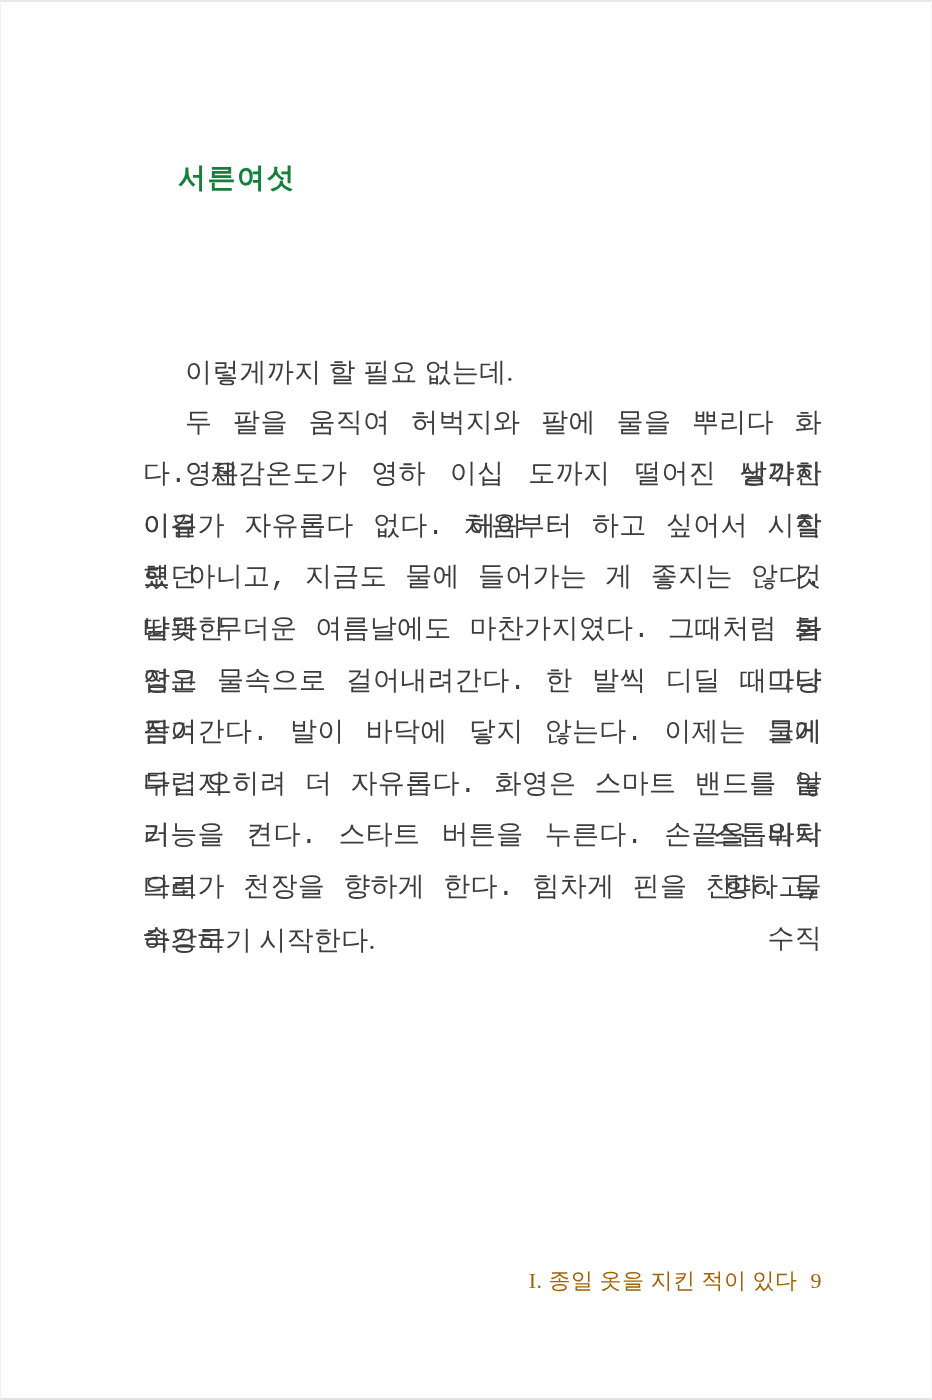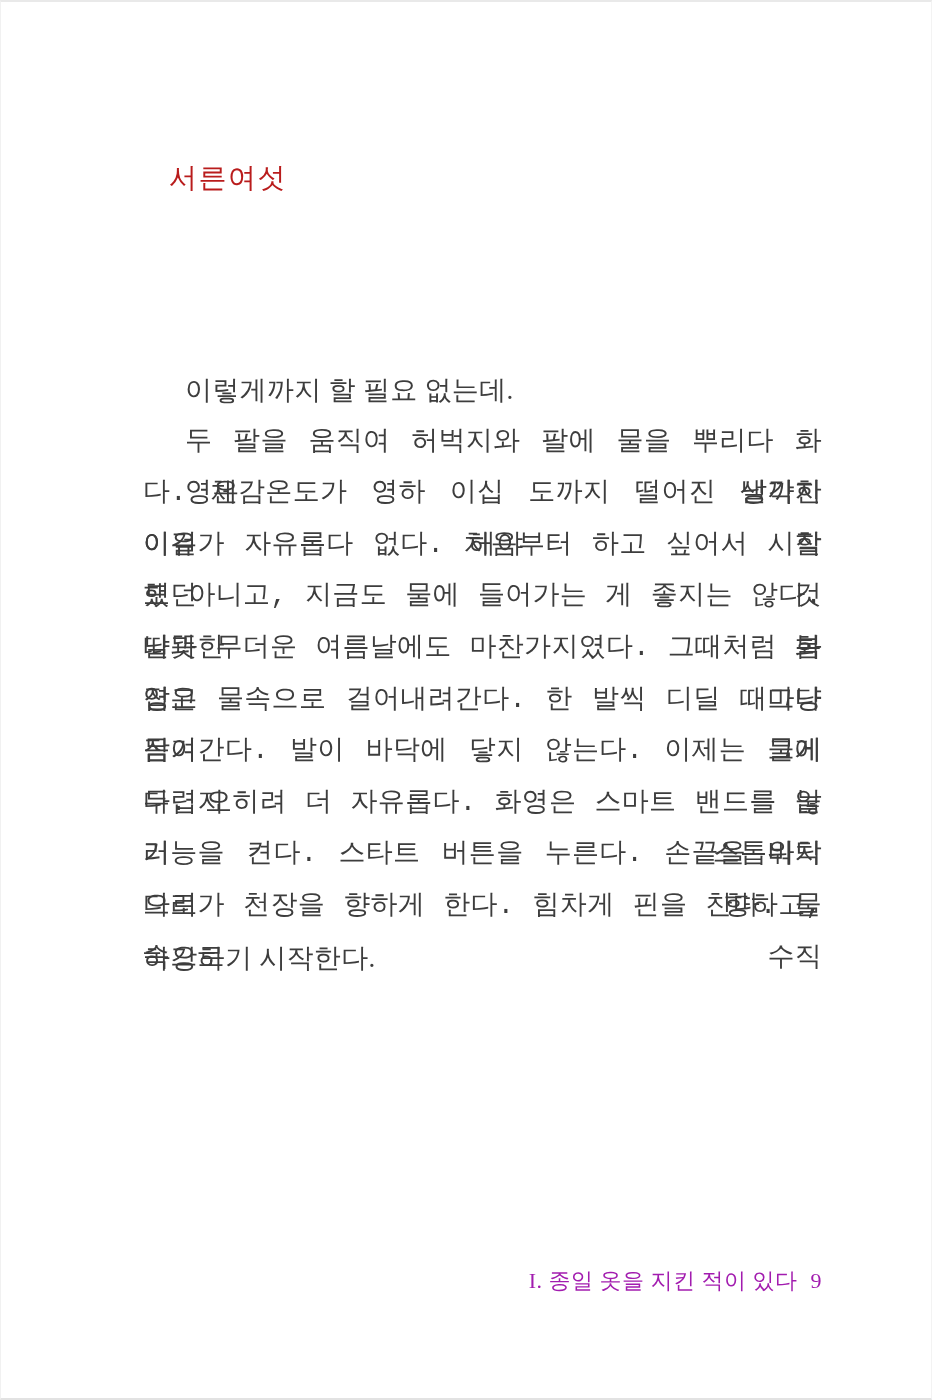--- a/index.html
+++ b/index.html
@@ -23,13 +23,13 @@
   }
   .chapter-title {
     position: absolute;
-    left: 169px;
+    left: 178px;
     top: 140px;
     font-family: "DejaVu Sans", "Liberation Sans", sans-serif;
-    font-weight: 400;
+    font-weight: 700;
     font-size: 28px;
     letter-spacing: 1.5px;
-    color: #b91c1c;
+    color: #15803d;
   }
   .body-text {
     position: absolute;

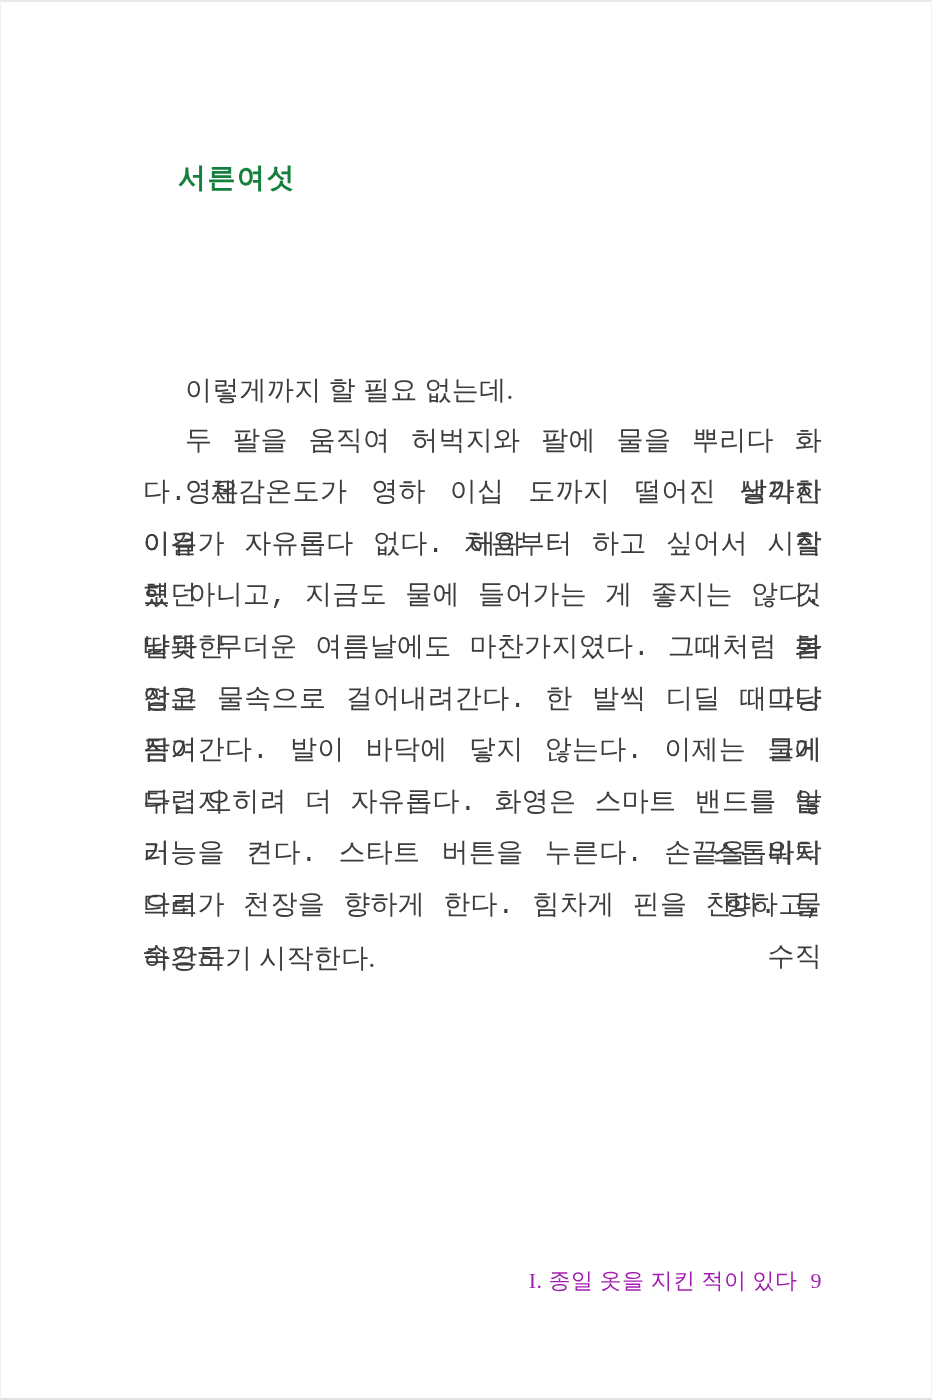--- a/index.html
+++ b/index.html
@@ -34,7 +34,7 @@
   .body-text {
     position: absolute;
     left: 143px;
-    top: 365px;
+    top: 347px;
     width: 679px;
     color: #3d3d3d;
     font-size: 27px;

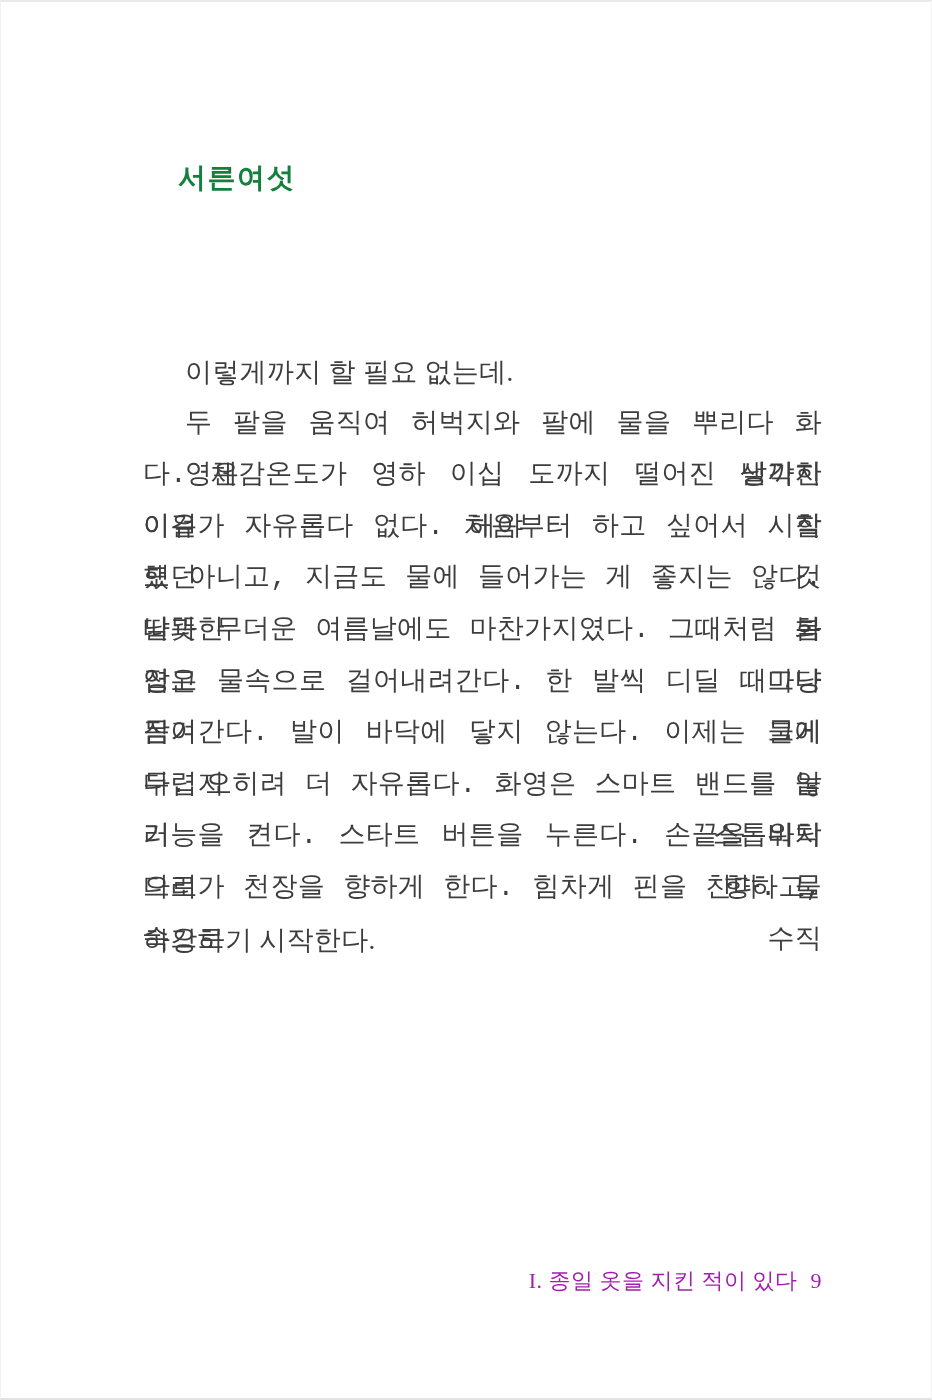--- a/index.html
+++ b/index.html
@@ -62,7 +62,7 @@
     width: 679px;
     text-align: right;
     font-size: 22px;
-    color: #a21caf;
+    color: #a16207;
     letter-spacing: 0.5px;
   }
   .running-footer .page-num { margin-left: 13px; }

